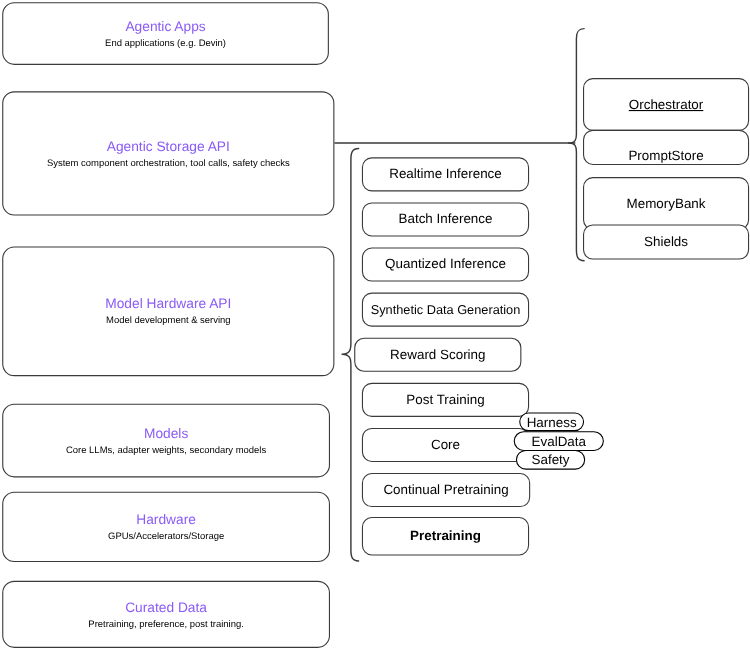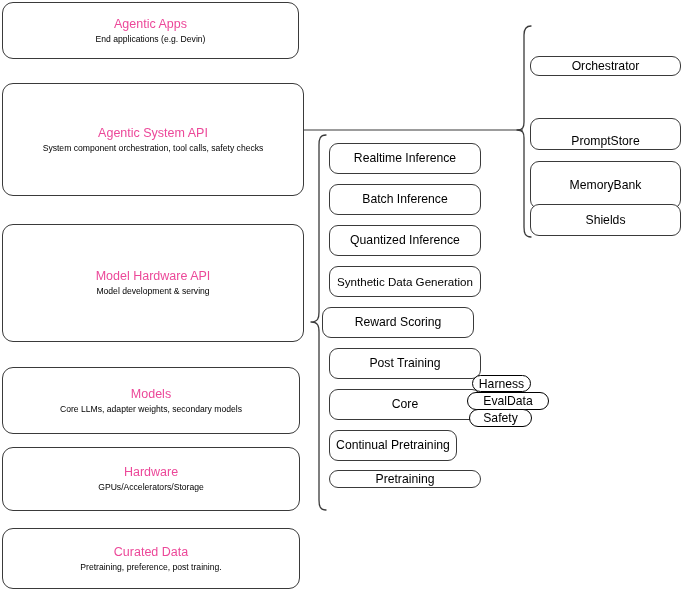--- a/index.html
+++ b/index.html
@@ -34,7 +34,7 @@
   .box .title {
     font-size: 12.5px;
     line-height: 16px;
-    color: #ec4899;
+    color: #8b5cf6;
     white-space: nowrap;
   }
   .box .sub {

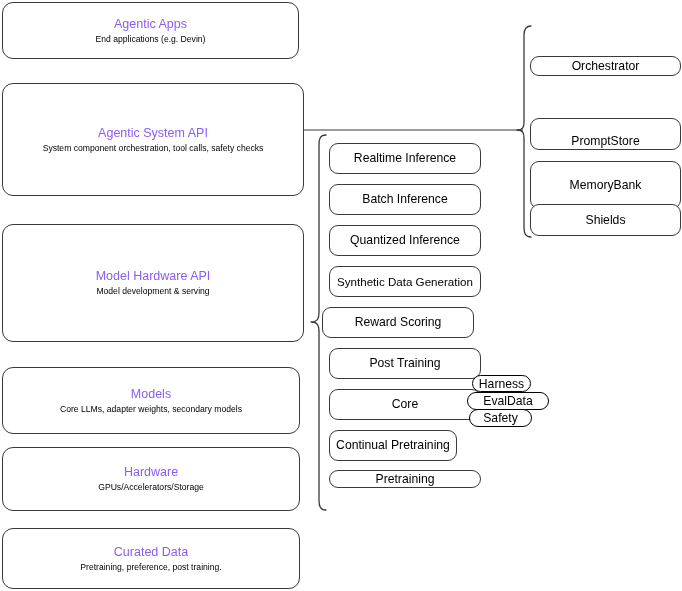--- a/index.html
+++ b/index.html
@@ -176,7 +176,7 @@
     <div class="title">Safety</div>
   </div>
 
-  <div class="chip" style="left:530px; top:56px; width:151px; height:20px;">
+  <div class="chip" style="left:530px; top:71px; width:151px; height:48px;text-decoration:underline;">
     <div class="title">Orchestrator</div>
   </div>
   <div class="chip" style="left:530px; top:118px; width:151px; height:32px;align-items:flex-end;">

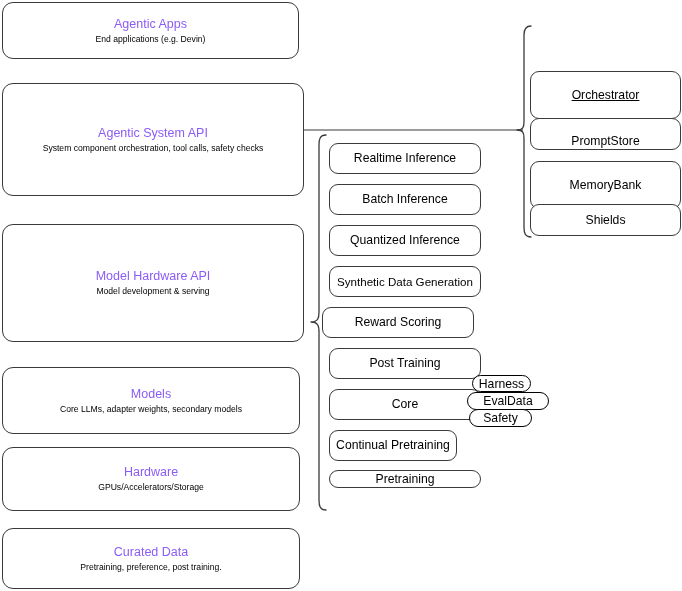--- a/index.html
+++ b/index.html
@@ -96,7 +96,7 @@
   </div>
 
   <div class="box layer" style="left:2px; top:83px; width:302px; height:113px;">
-    <div class="title">Agentic System API</div>
+    <div class="title">Agentic Storage API</div>
     <div class="sub">System component orchestration, tool calls, safety checks</div>
   </div>
 

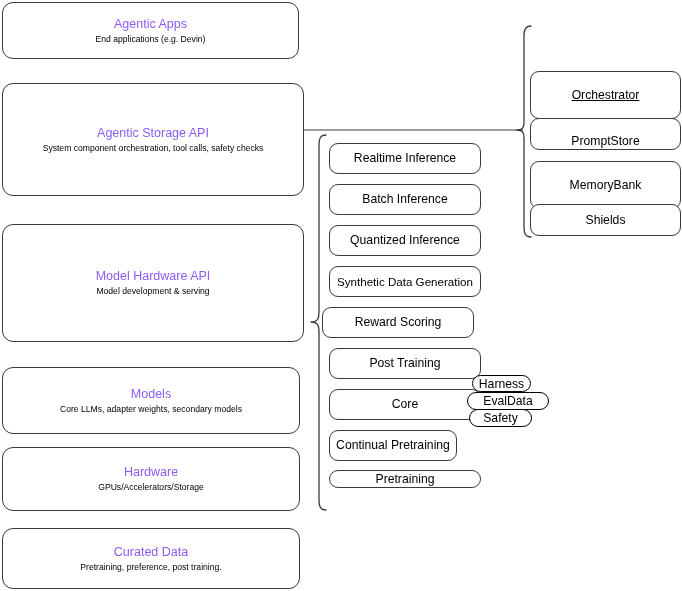--- a/index.html
+++ b/index.html
@@ -159,7 +159,7 @@
   <div class="chip" style="left:329px; top:389px; width:152px; height:31px;">
     <div class="title">Core</div>
   </div>
-  <div class="chip" style="left:329px; top:430px; width:128px; height:31px;">
+  <div class="chip" style="left:329px; top:430px; width:153px; height:31px;">
     <div class="title">Continual Pretraining</div>
   </div>
   <div class="chip" style="left:329px; top:470px; width:152px; height:18px;">

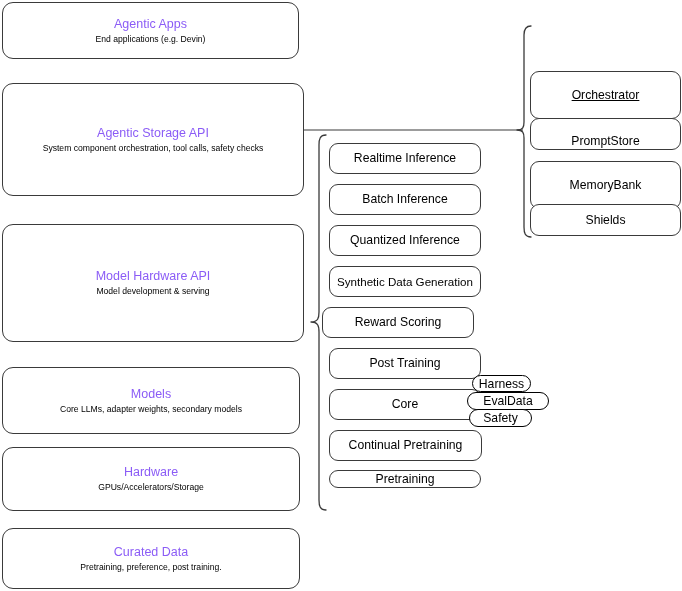--- a/index.html
+++ b/index.html
@@ -162,7 +162,7 @@
   <div class="chip" style="left:329px; top:430px; width:153px; height:31px;">
     <div class="title">Continual Pretraining</div>
   </div>
-  <div class="chip" style="left:329px; top:470px; width:152px; height:18px;">
+  <div class="chip" style="left:329px; top:470px; width:152px; height:35px;font-weight:bold;">
     <div class="title">Pretraining</div>
   </div>
 

